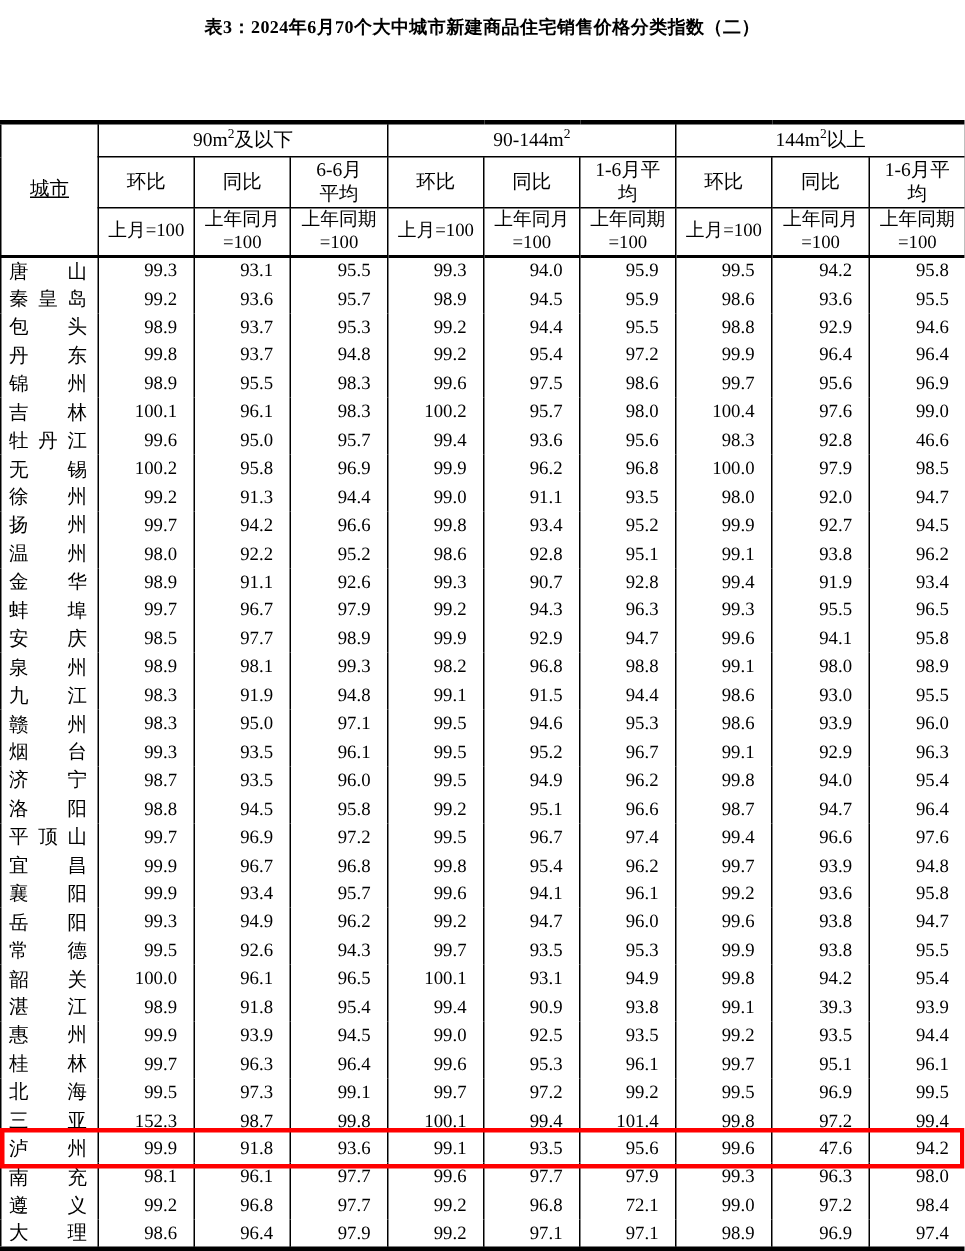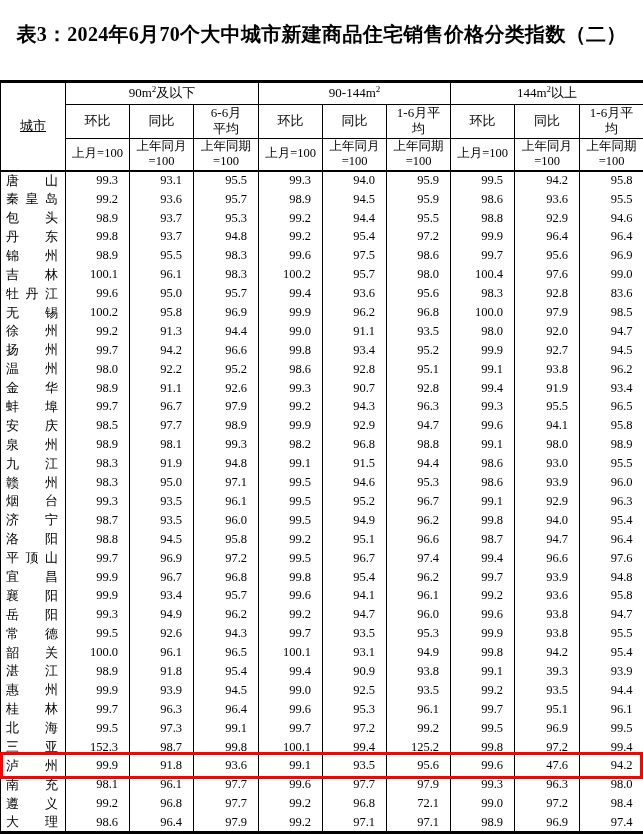--- a/index.html
+++ b/index.html
@@ -8,10 +8,10 @@
 
   .title {
     height: 80px;
-    padding-top: 21px;
+    padding-top: 10px;
     text-align: center;
     font-weight: bold;
-    font-size: 20px;
+    font-size: 12px;
     letter-spacing: 0.3px;
   }
 

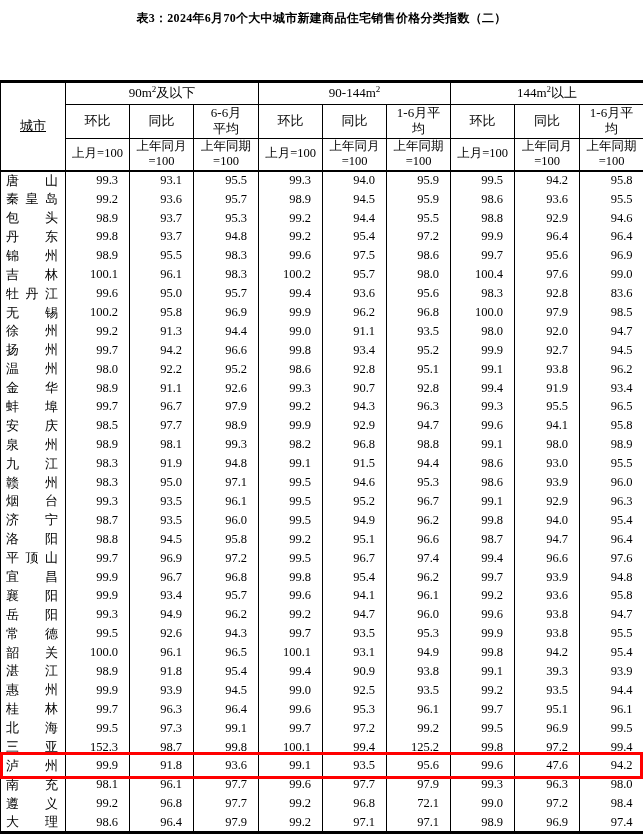--- a/index.html
+++ b/index.html
@@ -239,7 +239,7 @@
           <td class="val">95.6</td>
           <td class="val">98.3</td>
           <td class="val">92.8</td>
-          <td class="val last">83.6</td>
+          <td class="val last">46.6</td>
         </tr>
         <tr>
           <td class="city">

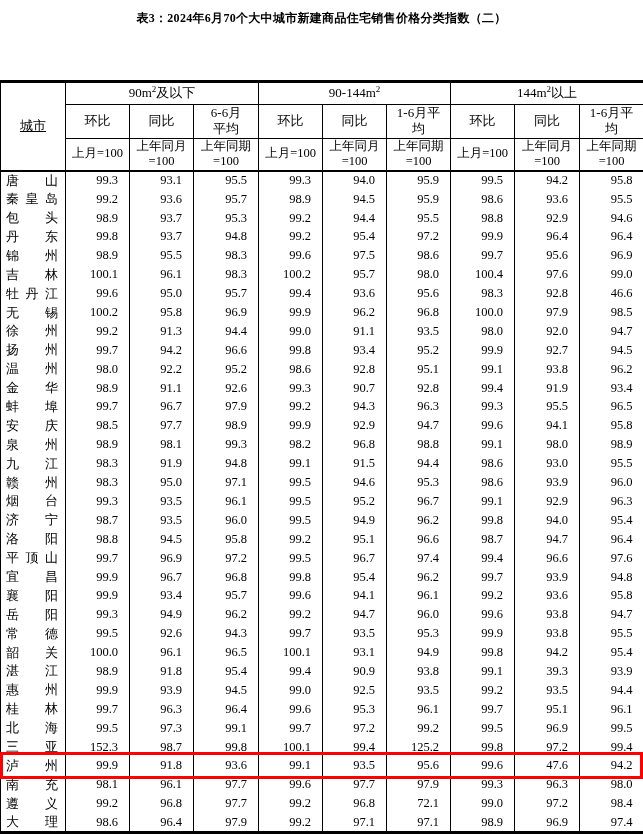--- a/index.html
+++ b/index.html
@@ -645,7 +645,7 @@
           <td class="val">99.8</td>
           <td class="val">100.1</td>
           <td class="val">99.4</td>
-          <td class="val">125.2</td>
+          <td class="val">101.4</td>
           <td class="val">99.8</td>
           <td class="val">97.2</td>
           <td class="val last">99.4</td>

